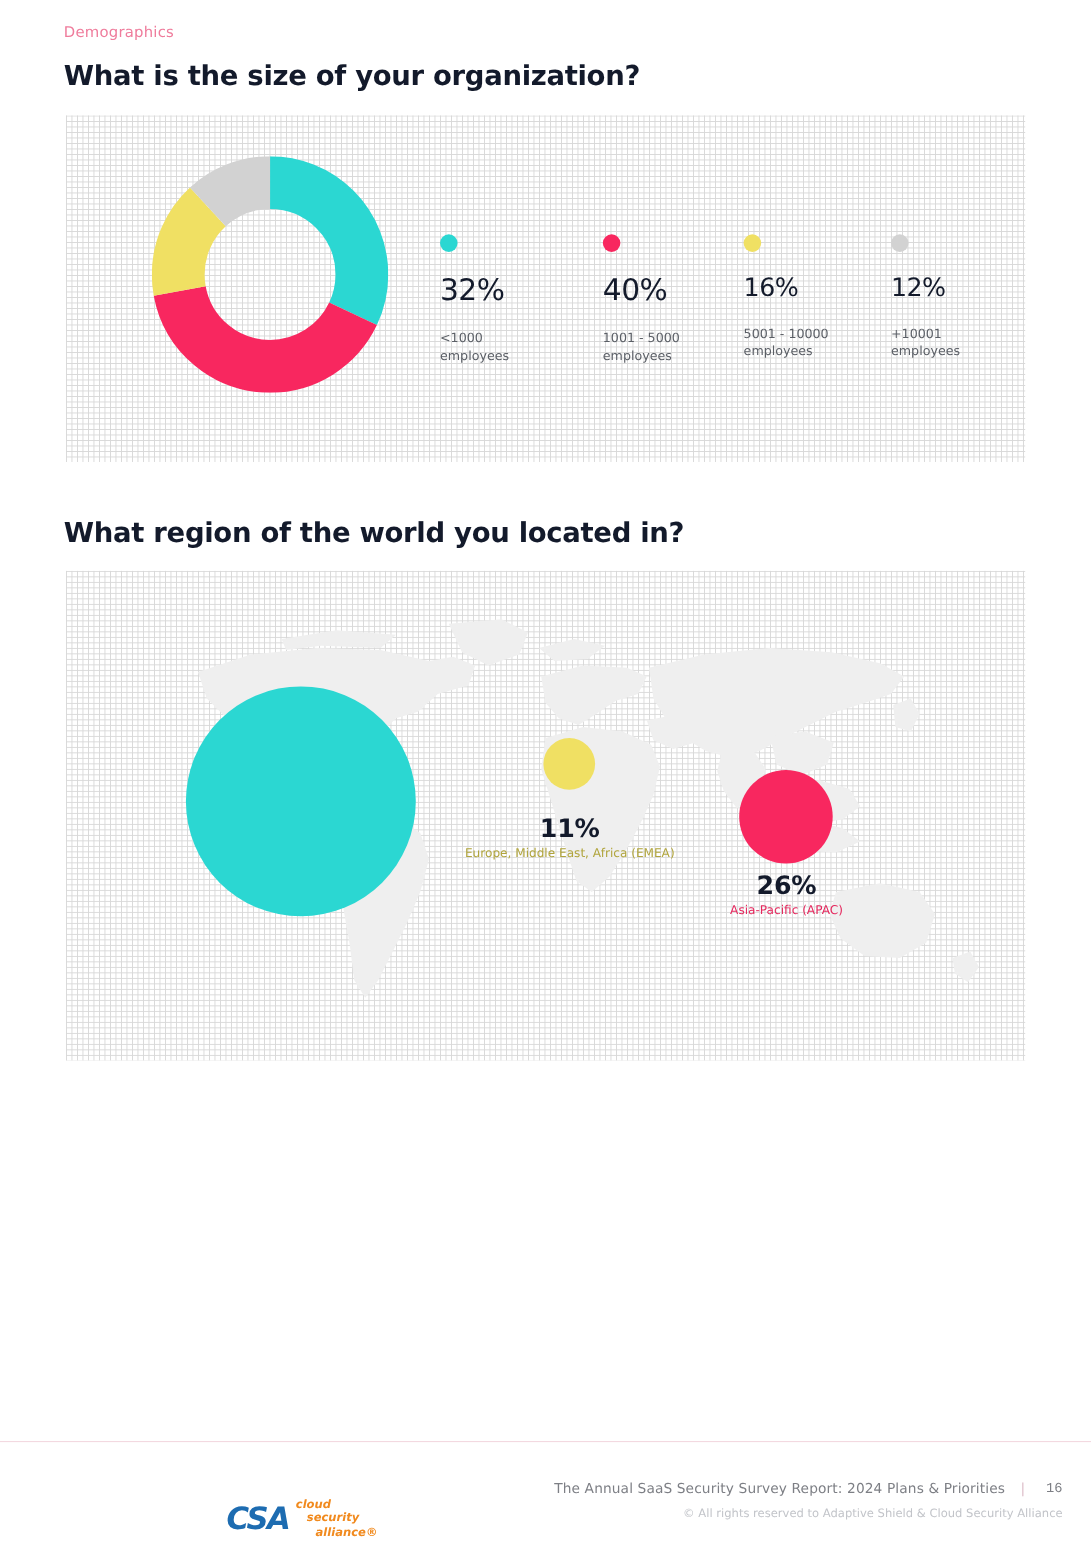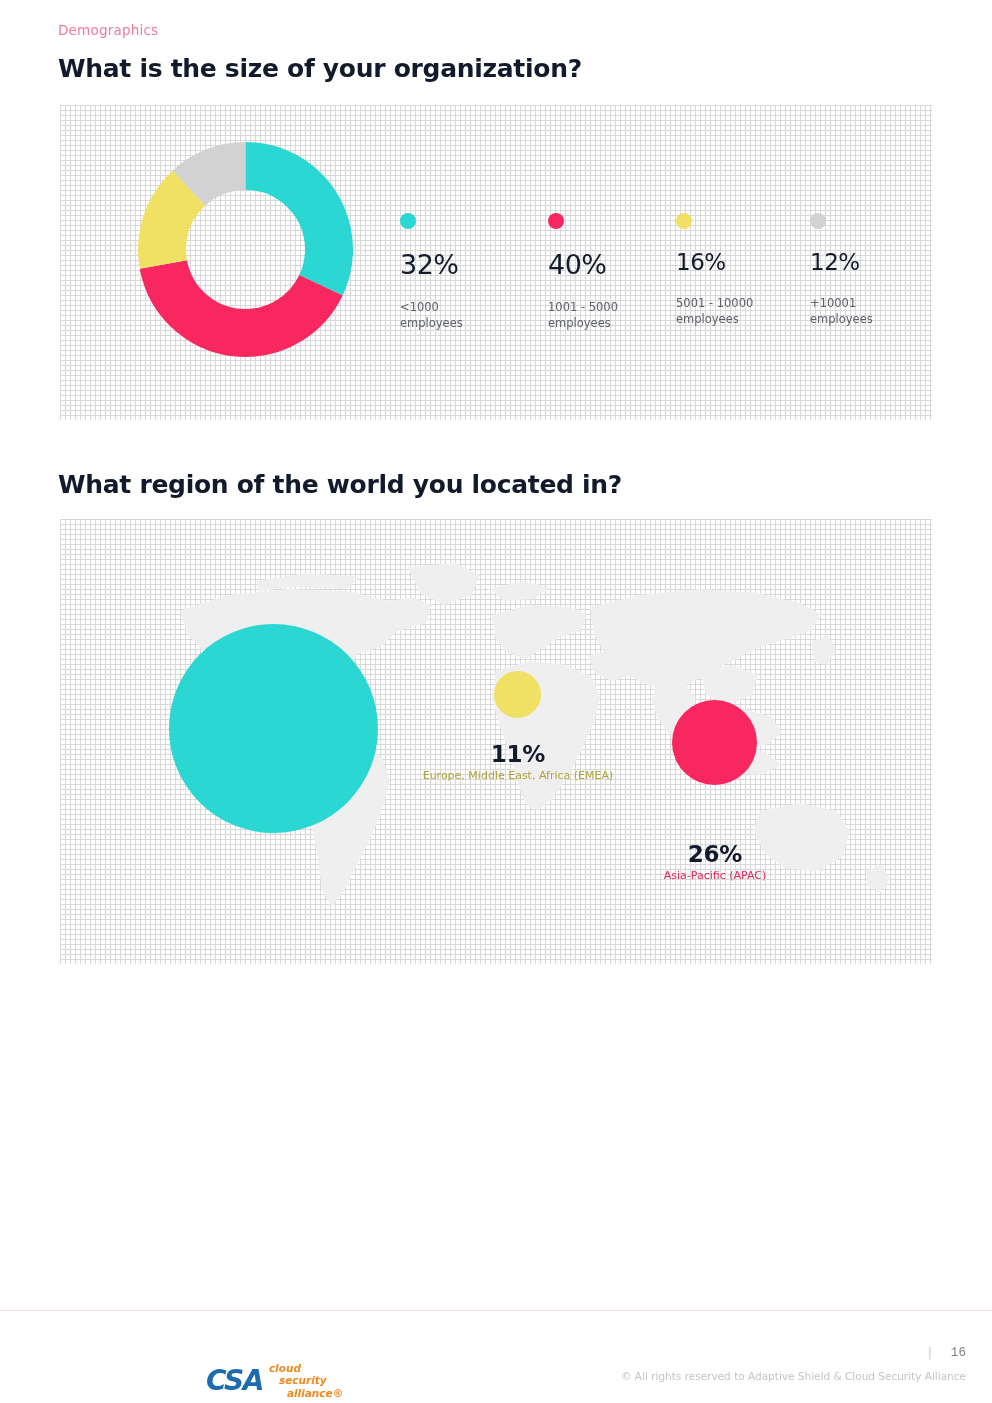--- a/index.html
+++ b/index.html
@@ -154,7 +154,7 @@
 
   
   .b-apac { left: 612px; top: 181px; width: 85px; height: 85px; }
-  .l-apac { left: 545px; top: 275px; width: 220px; margin-top: 48px; }
+  .l-apac { left: 545px; top: 275px; width: 220px; }
   .l-apac .bubble-name { color: #e5275d; }
 
   

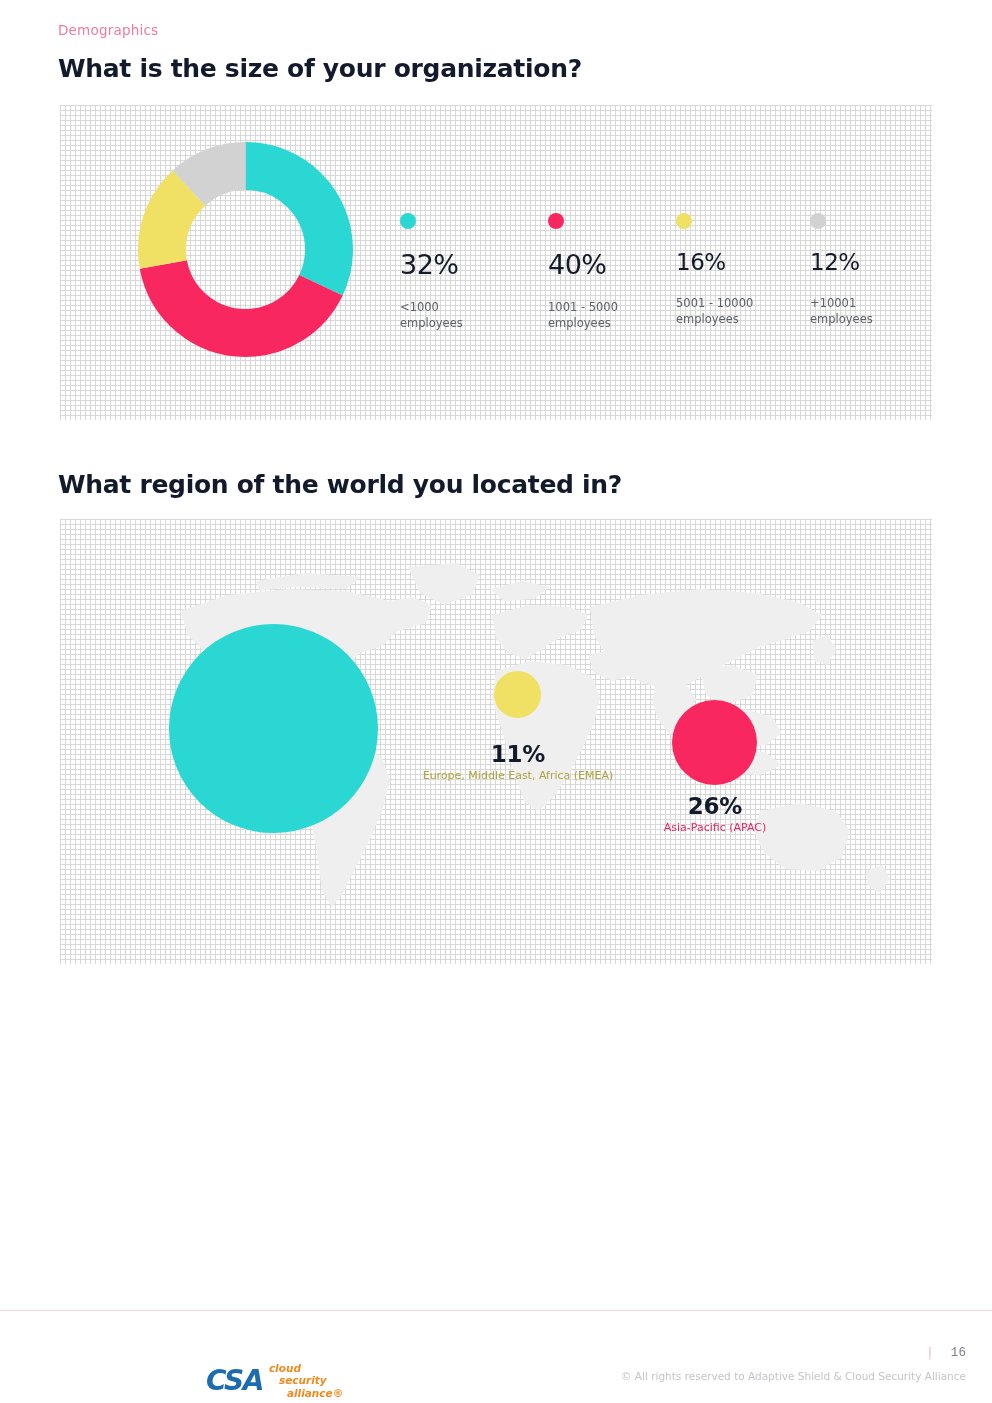--- a/index.html
+++ b/index.html
@@ -375,6 +375,7 @@
     </div>
 
     <div class="footer-title">
+      <span>The Annual SaaS Security Survey Report: 2024 Plans &amp; Priorities</span>
       <span class="footer-sep">|</span>
       <span class="footer-page">16</span>
     </div>

